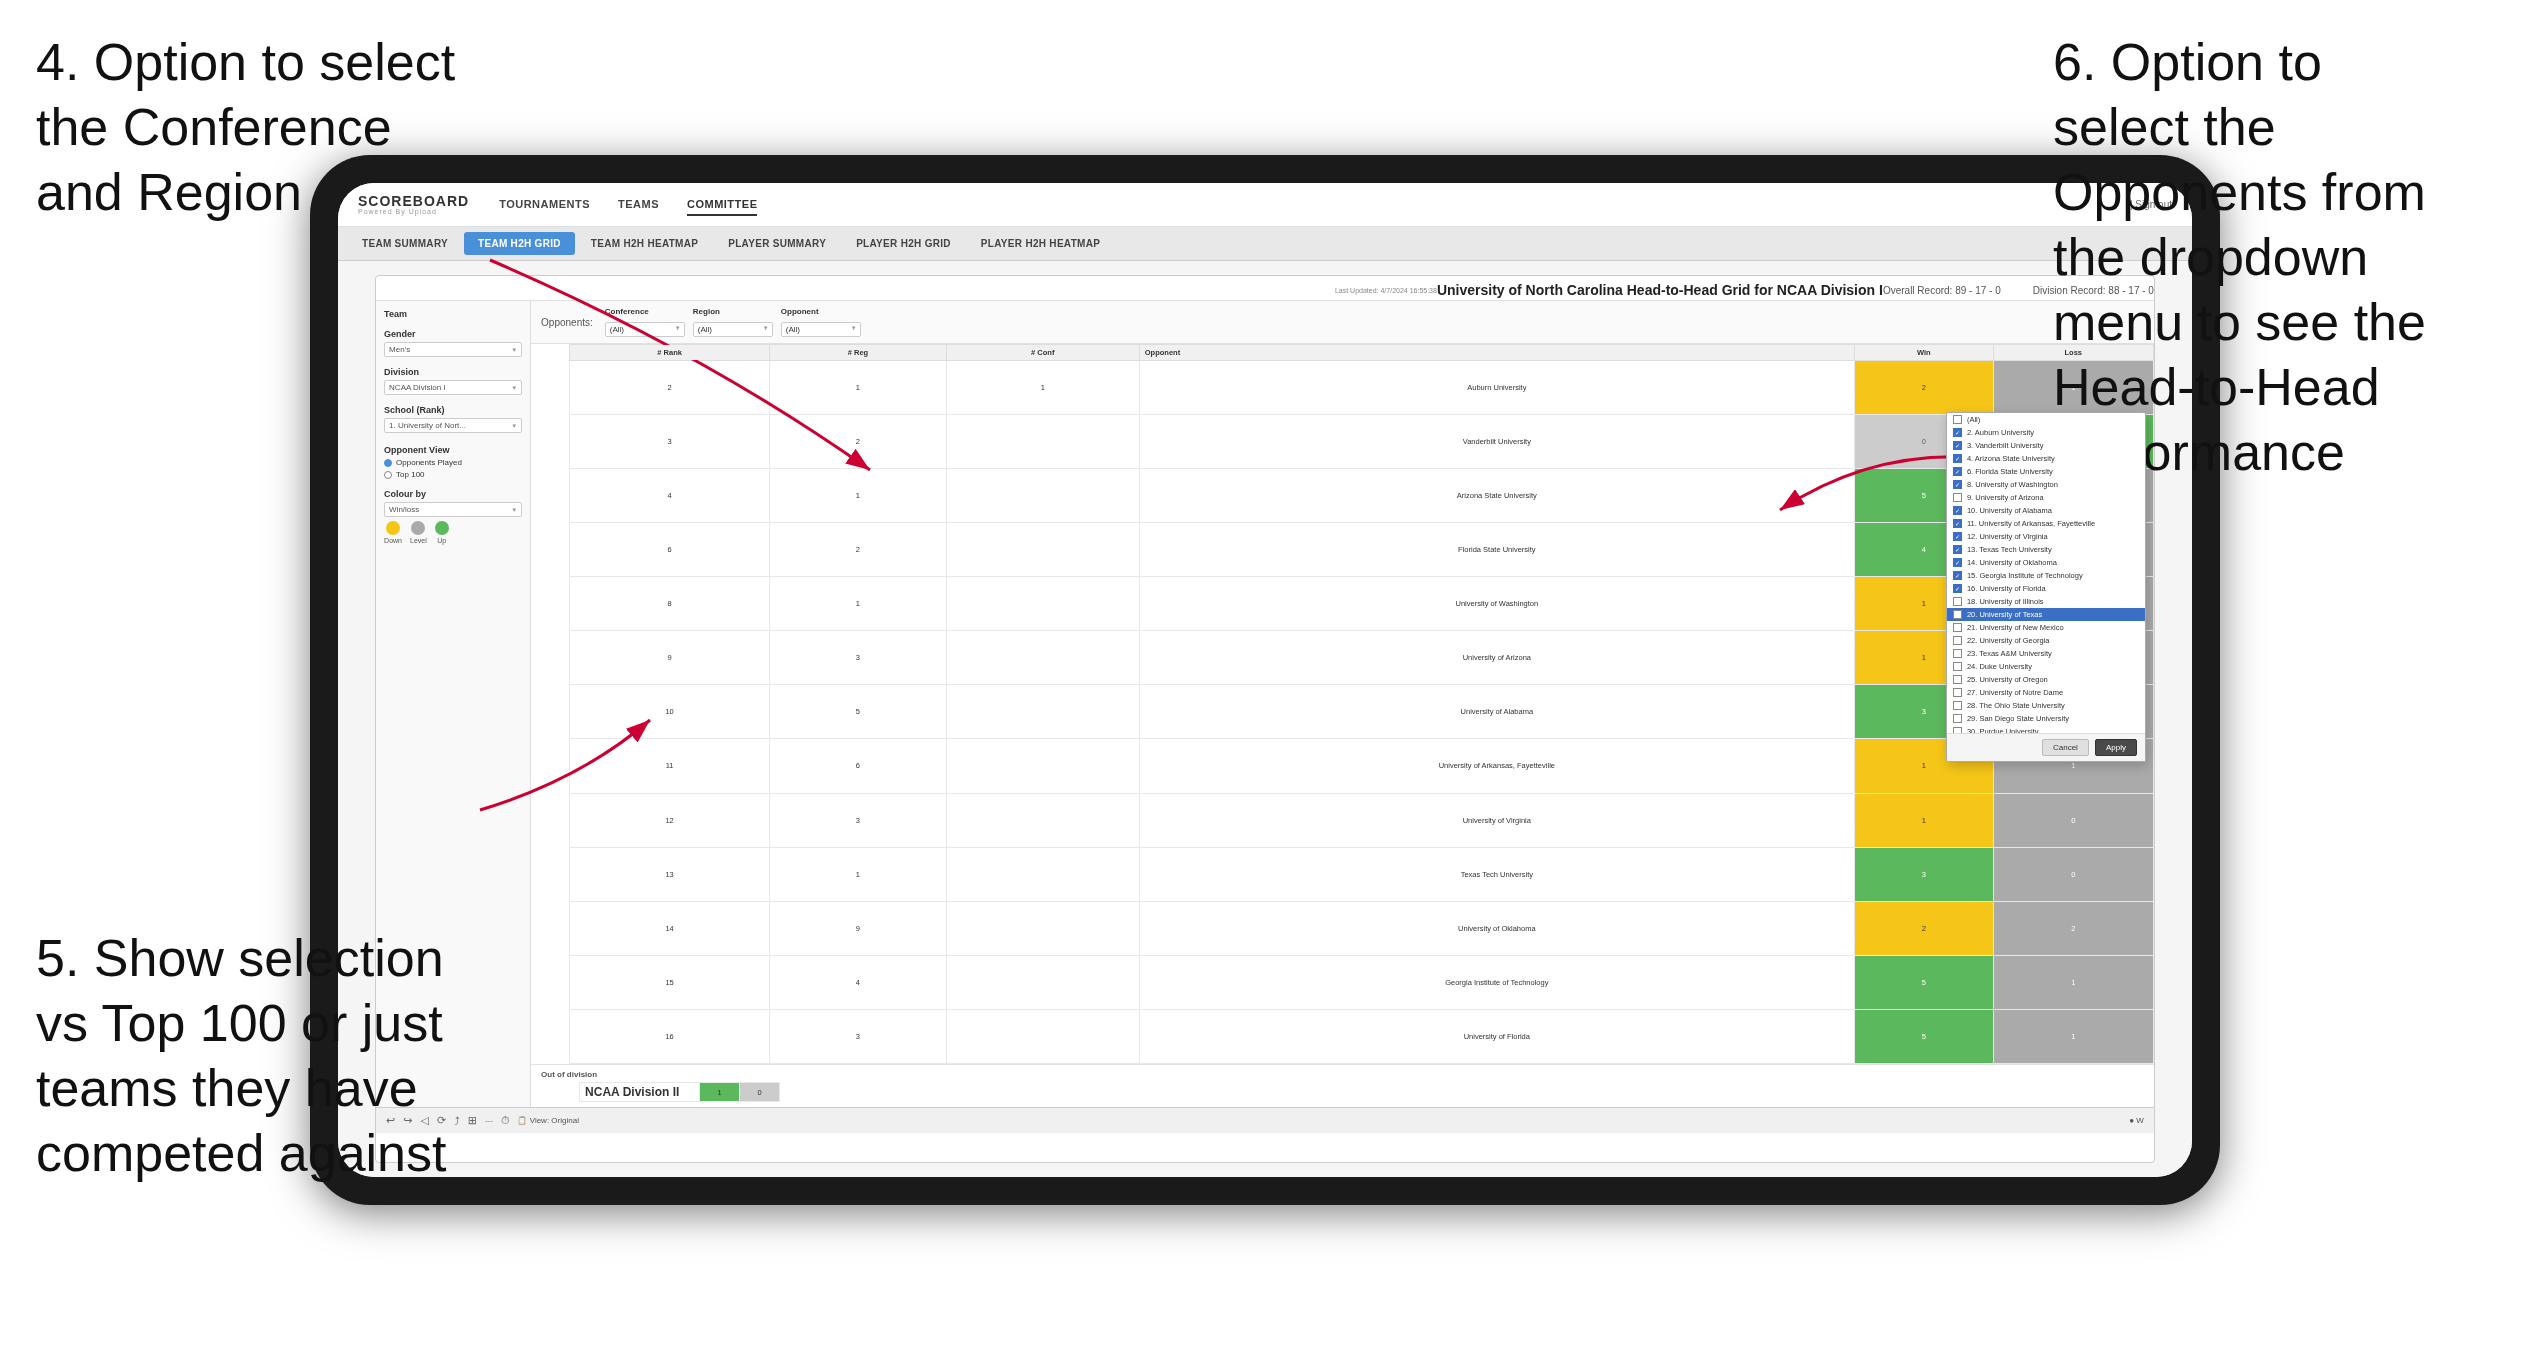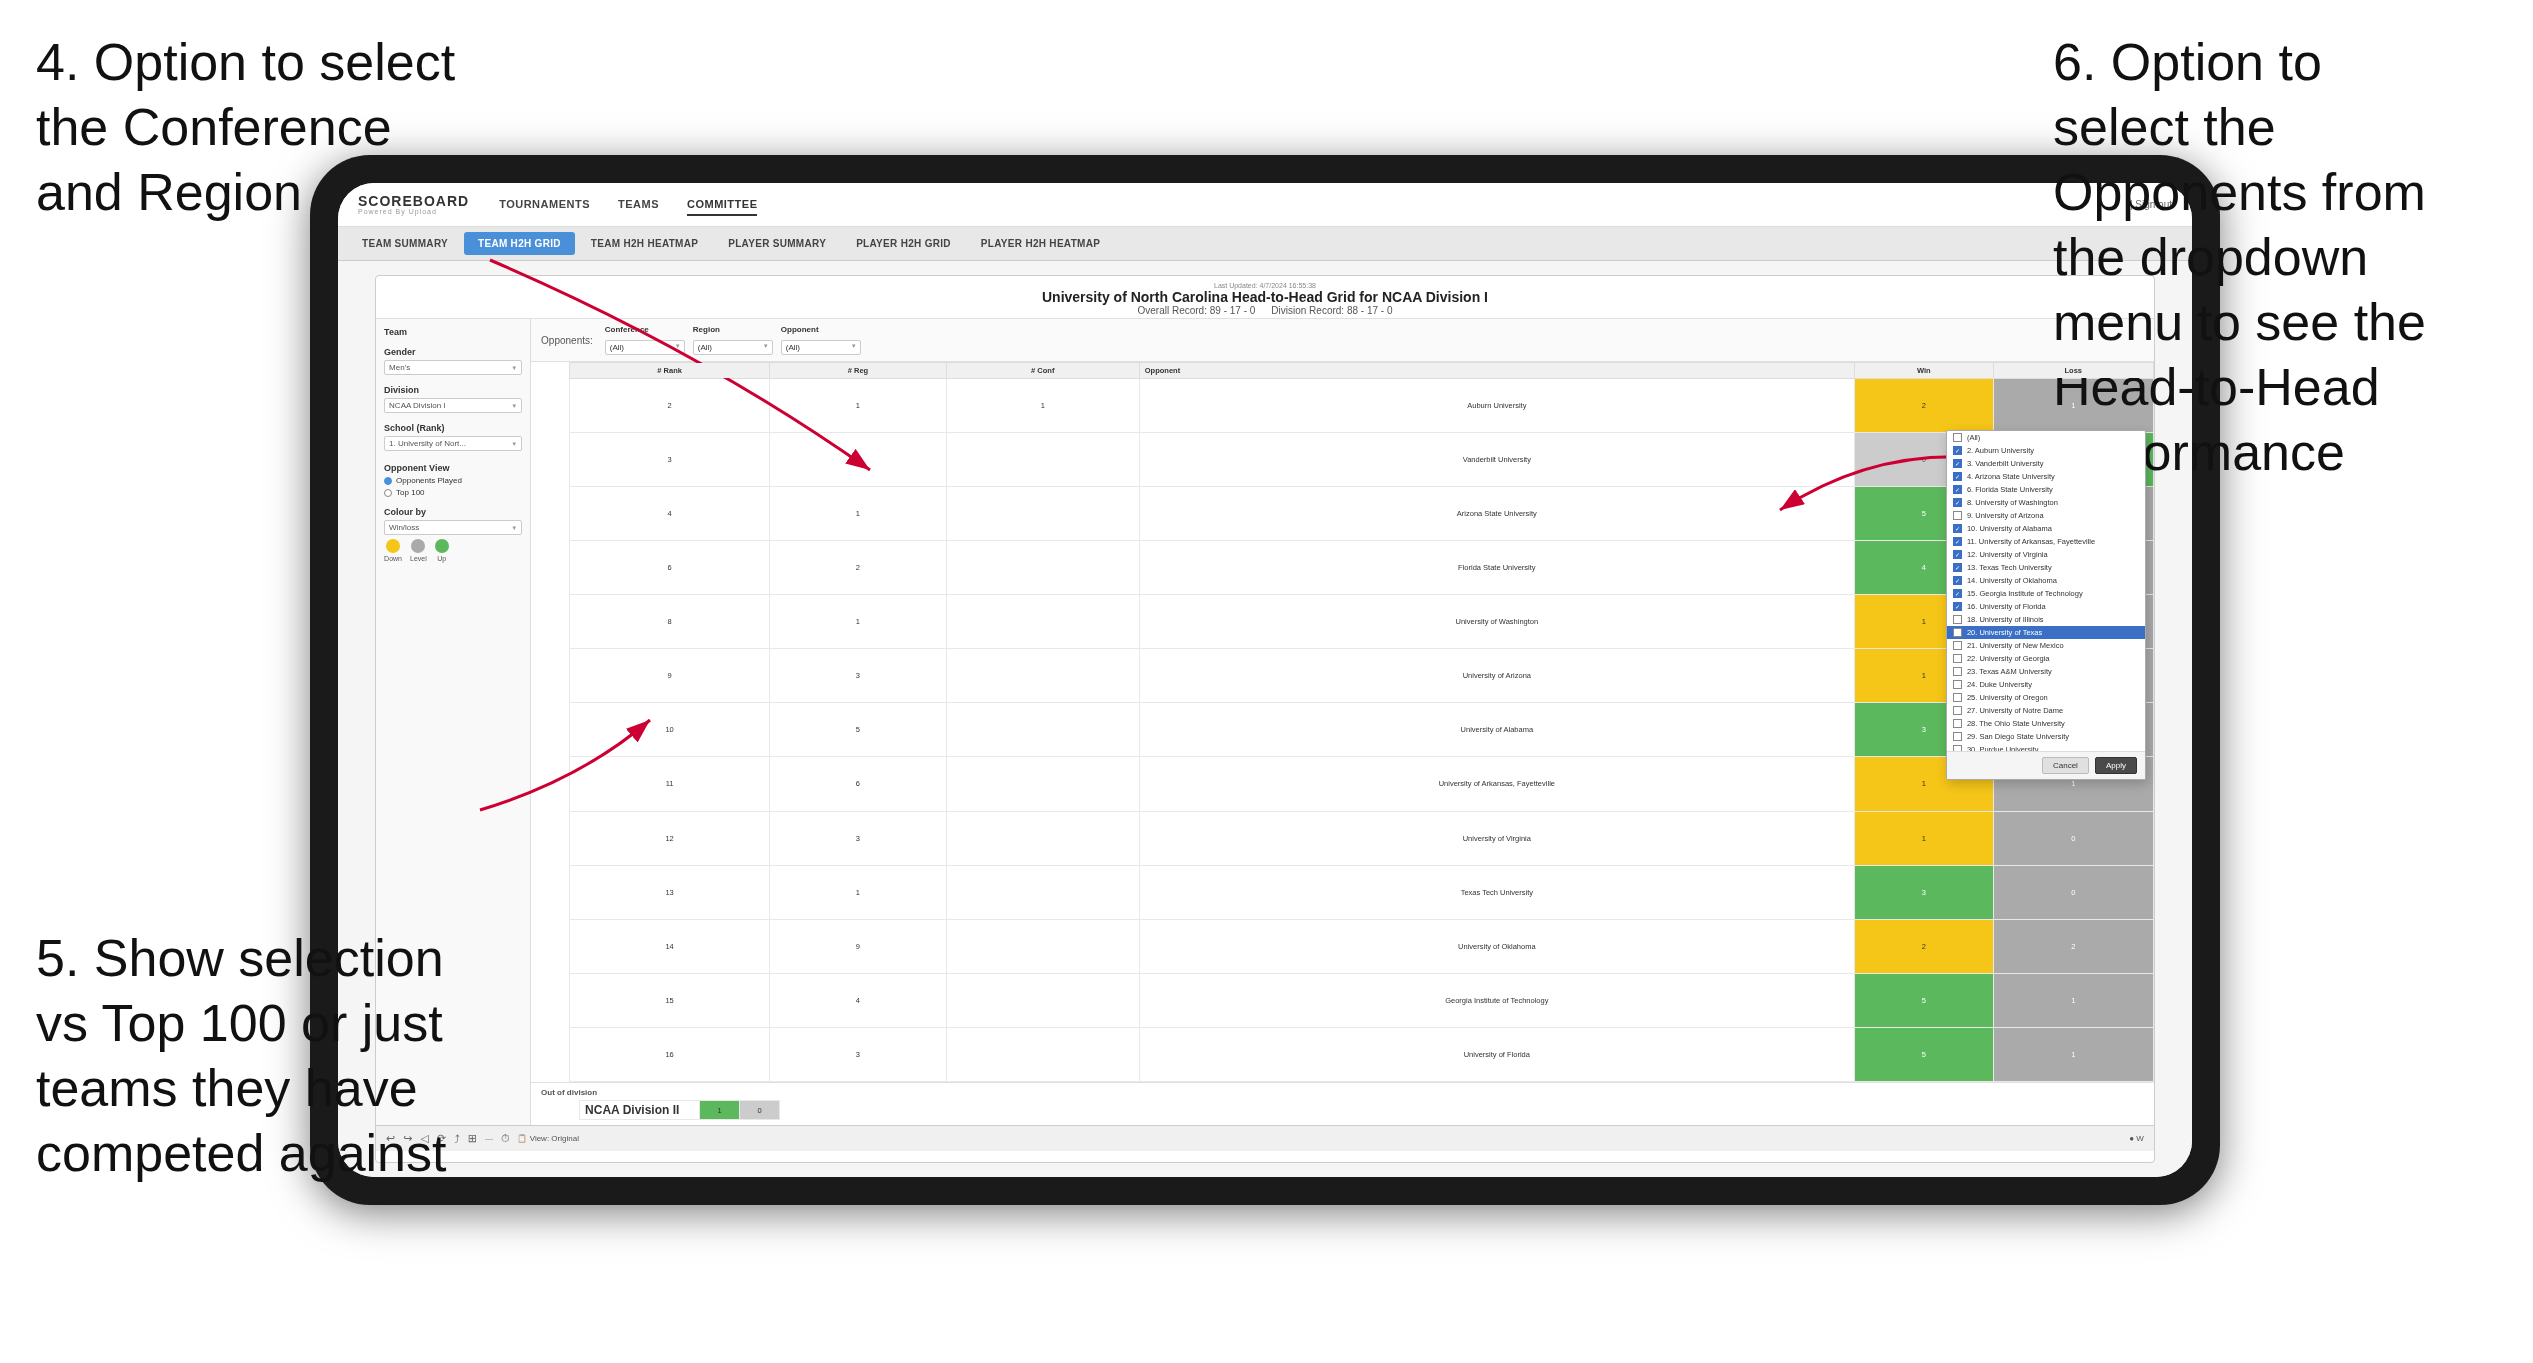--- a/index.html
+++ b/index.html
@@ -152,7 +152,7 @@
 
     .tableau-title-bar {
       display: flex;
-      flex-direction: column;
+      flex-direction: row;
       align-items: center;
       padding: 6px 0 2px;
       border-bottom: 1px solid #e0e0e0;

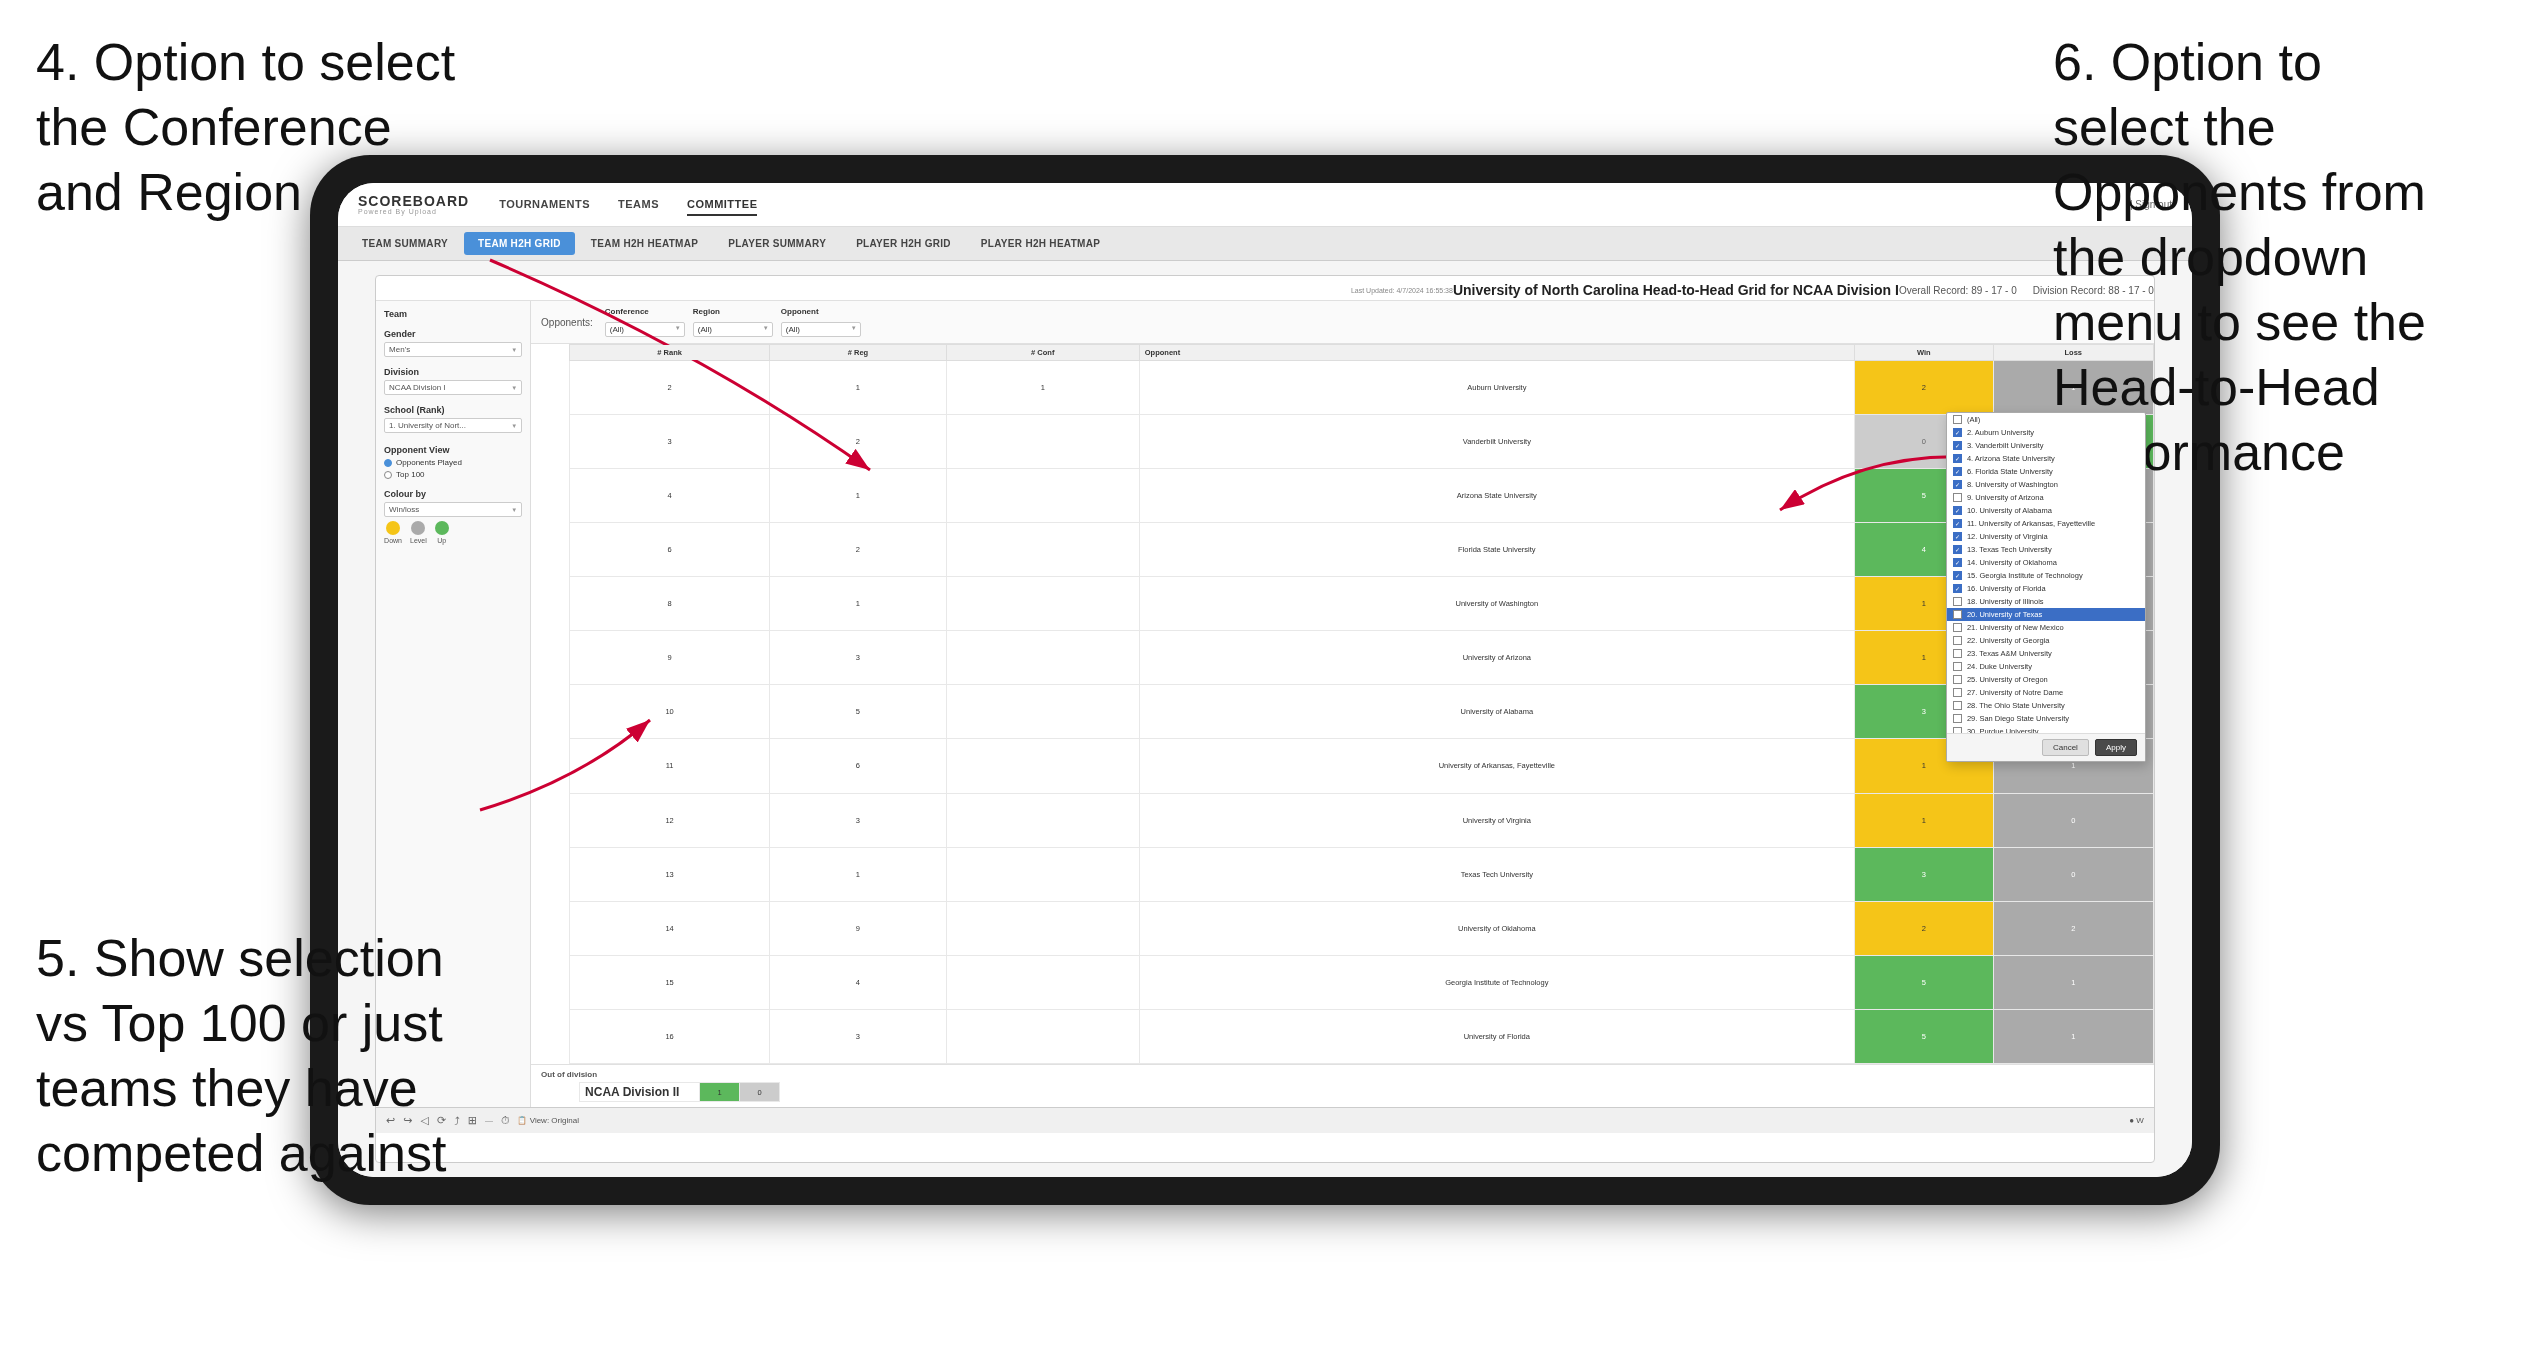--- a/index.html
+++ b/index.html
@@ -169,7 +169,7 @@
       font-size: 10px;
       color: #555;
       display: flex;
-      gap: 16px;
+      gap: 32px;
     }
 
     

